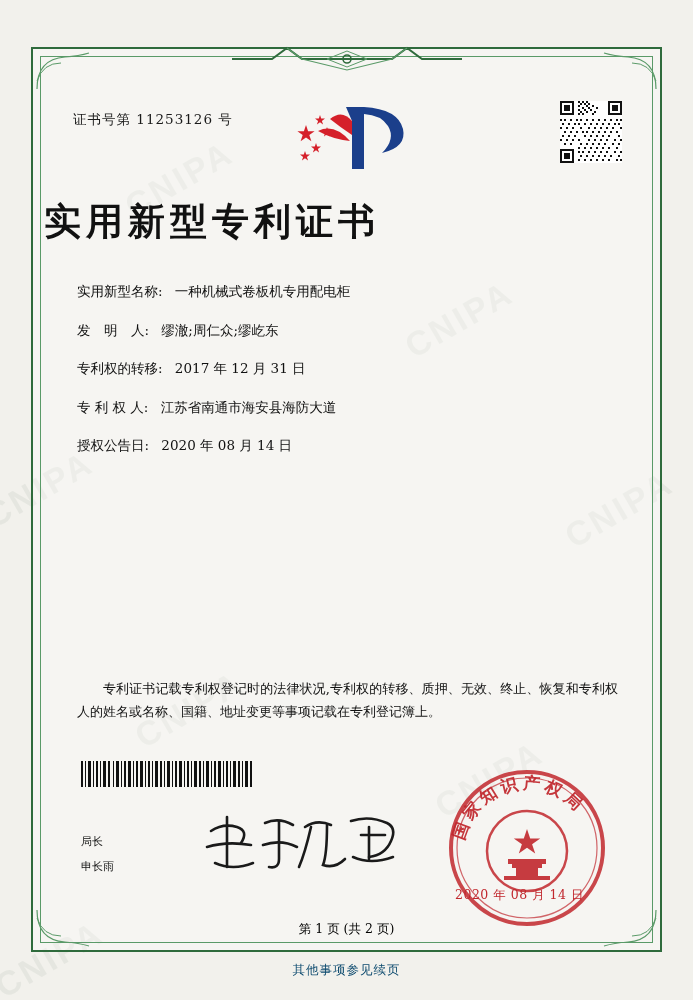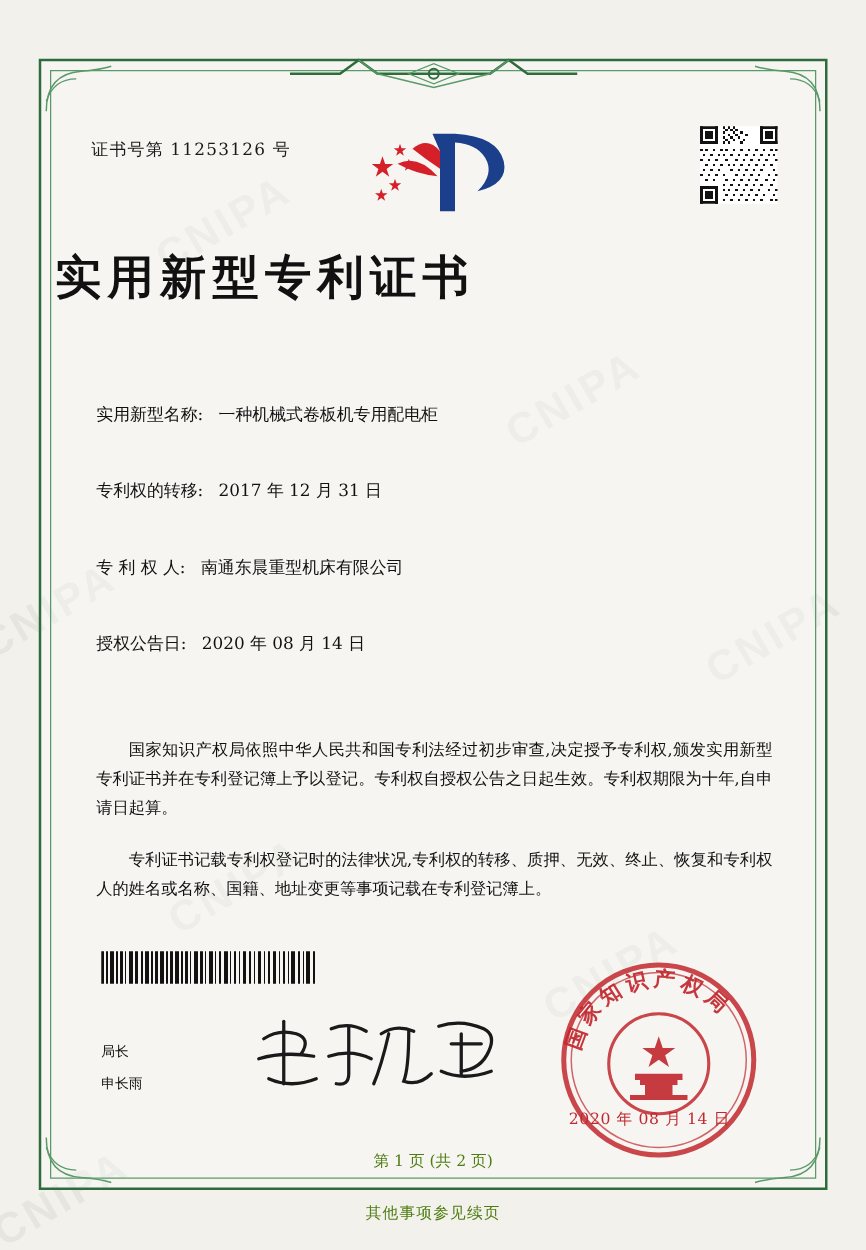--- a/index.html
+++ b/index.html
@@ -138,7 +138,6 @@
     margin-bottom: 18.5px;
     line-height: 20px;
     white-space: nowrap;
-    margin-top: 41px;
   }
   .f-label {
     display: inline-block;

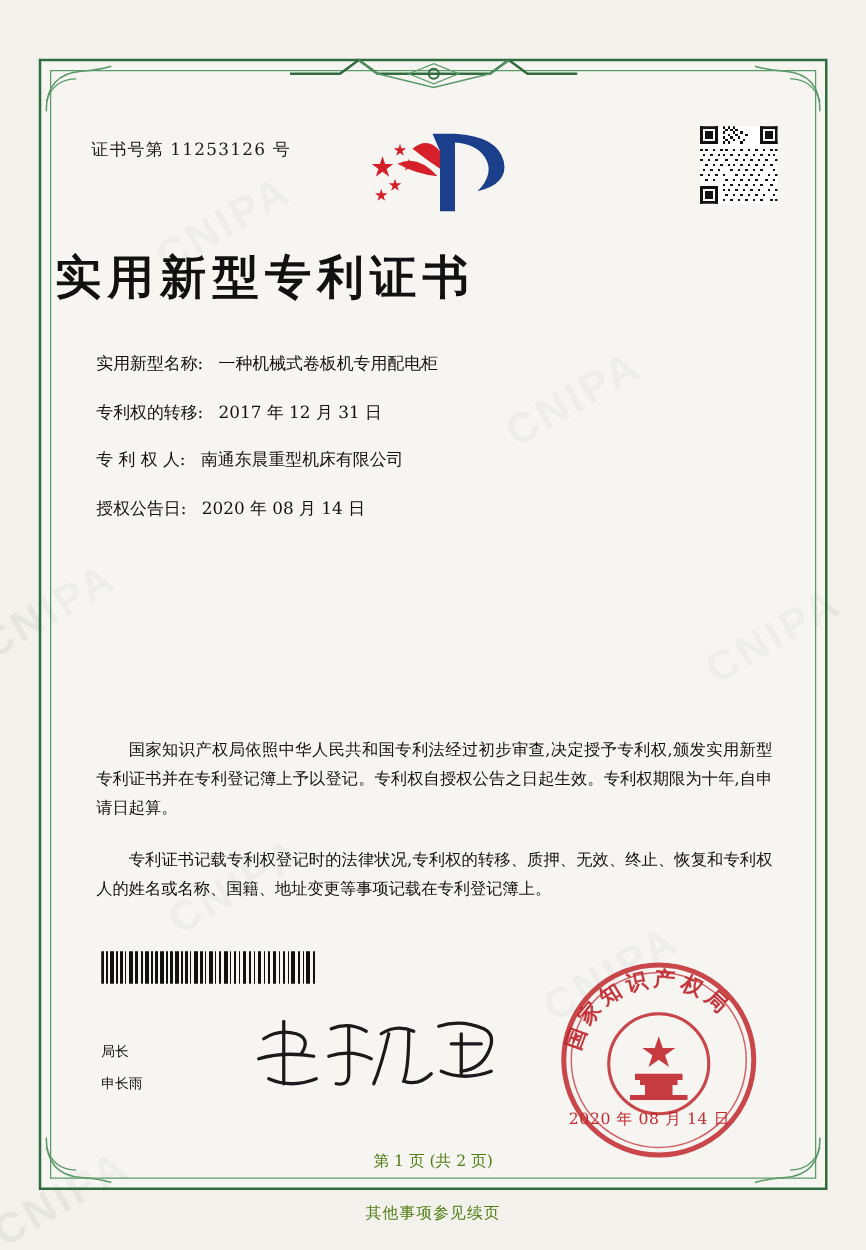--- a/index.html
+++ b/index.html
@@ -457,6 +457,10 @@
         <span class="f-value">一种机械式卷板机专用配电柜</span>
       </div>
       <div class="field-row">
+        <span class="f-label">发　明　人:</span>
+        <span class="f-value">缪澈;周仁众;缪屹东</span>
+      </div>
+      <div class="field-row">
         <span class="f-label">专利权的转移:</span>
         <span class="f-value">2017 年 12 月 31 日</span>
       </div>

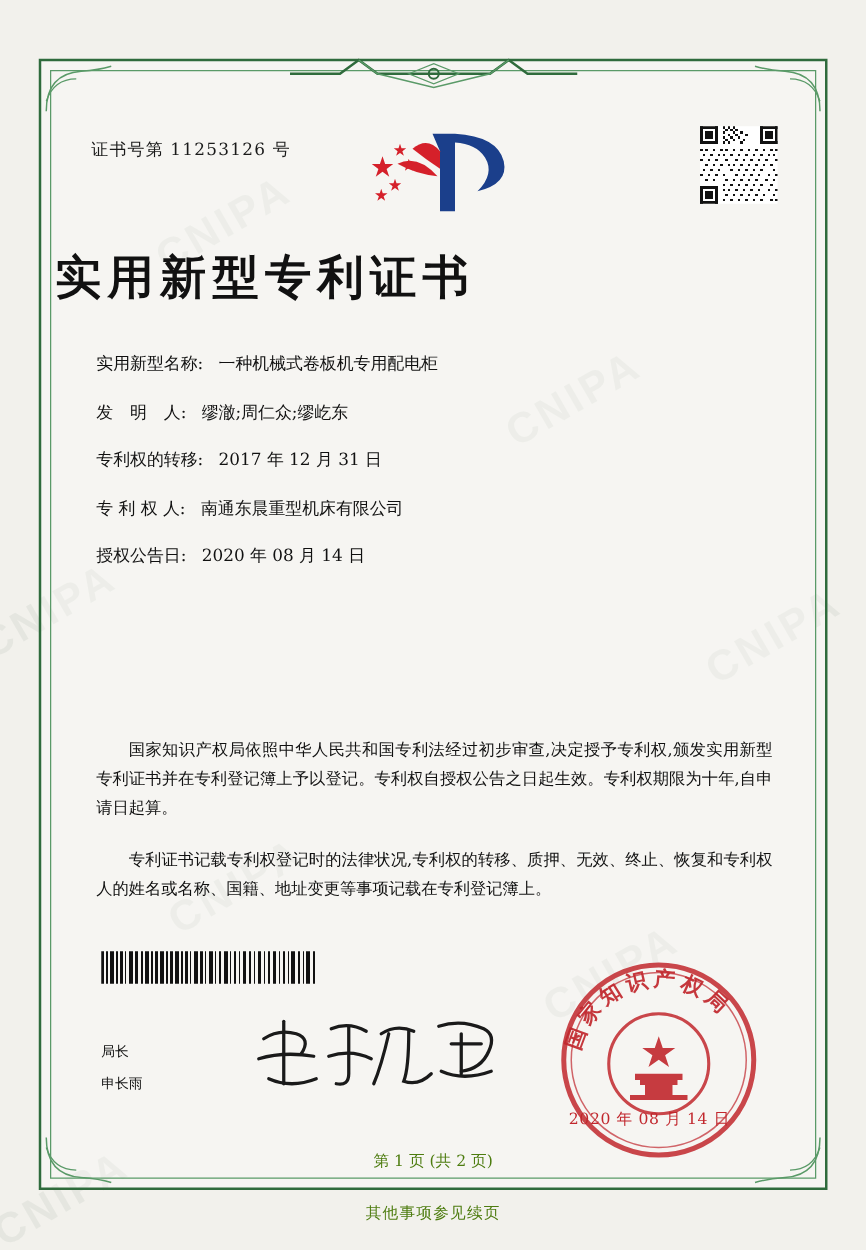--- a/index.html
+++ b/index.html
@@ -466,7 +466,7 @@
       </div>
       <div class="field-row">
         <span class="f-label">专 利 权 人:</span>
-        <span class="f-value">南通东晨重型机床有限公司</span>
+        <span class="f-value">江苏省南通市海安县海防大道</span>
       </div>
       <div class="field-row">
         <span class="f-label">授权公告日:</span>

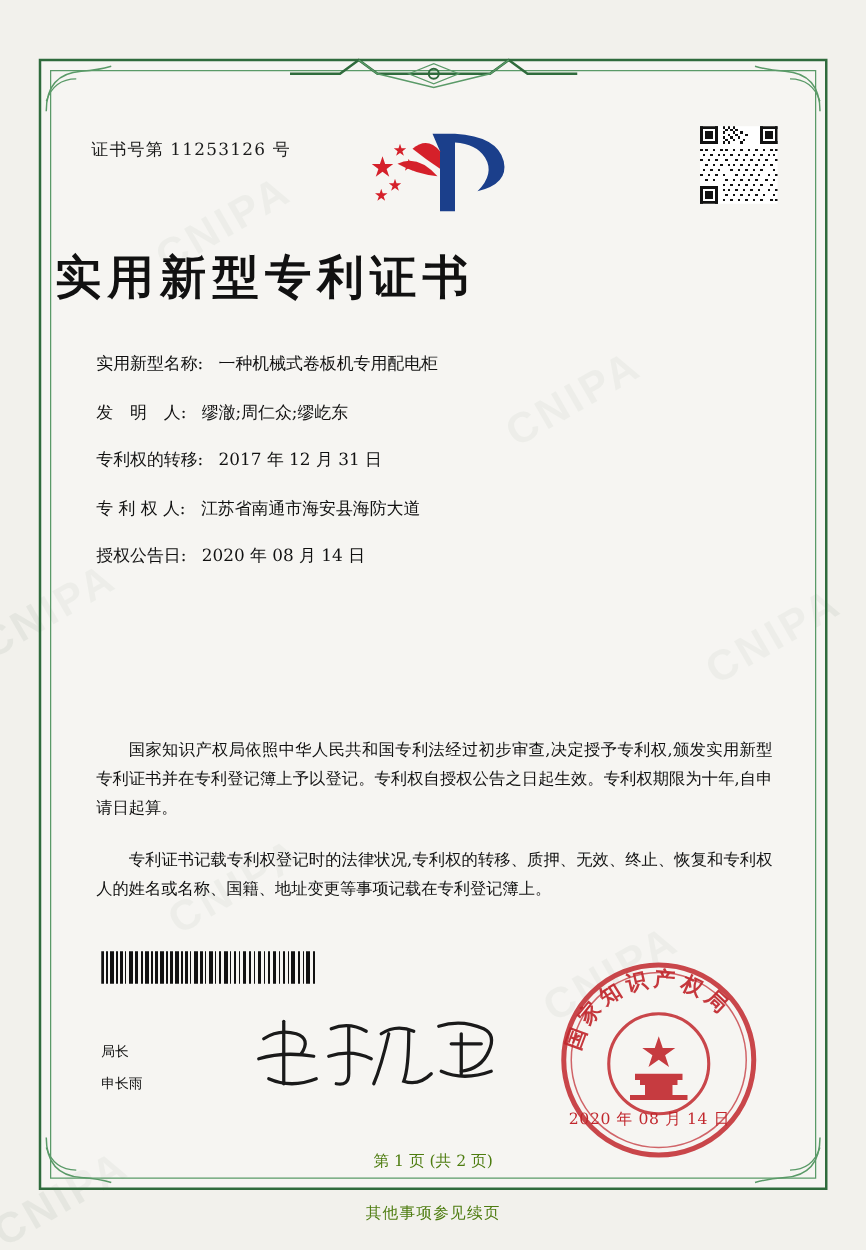--- a/index.html
+++ b/index.html
@@ -474,7 +474,6 @@
       </div>
     </div>
 
-    <div class="para para1">国家知识产权局依照中华人民共和国专利法经过初步审查,决定授予专利权,颁发实用新型专利证书并在专利登记簿上予以登记。专利权自授权公告之日起生效。专利权期限为十年,自申请日起算。</div>
     <div class="para para2">专利证书记载专利权登记时的法律状况,专利权的转移、质押、无效、终止、恢复和专利权人的姓名或名称、国籍、地址变更等事项记载在专利登记簿上。</div>
 
     <div class="barcode">

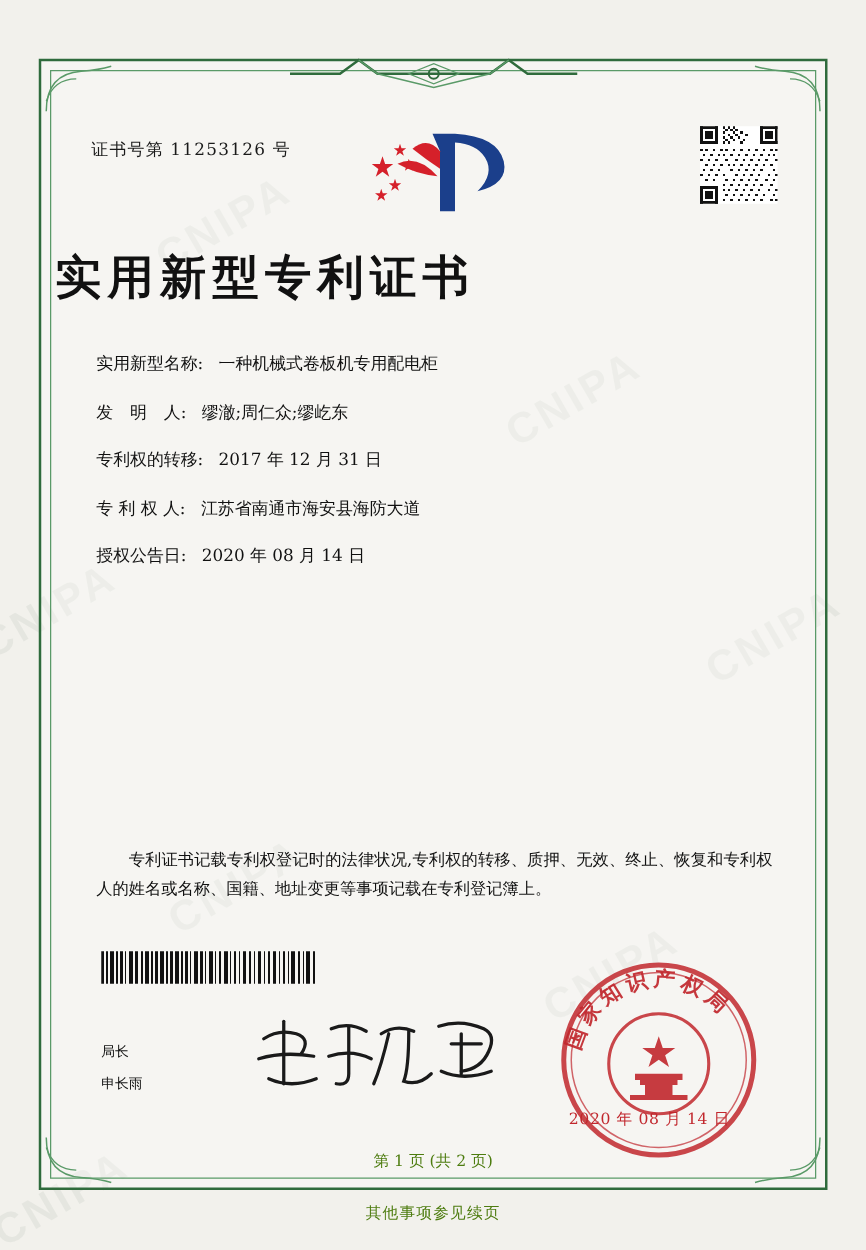--- a/index.html
+++ b/index.html
@@ -219,7 +219,7 @@
     text-align: center;
     font-family: "DejaVu Serif", "Liberation Serif", serif;
     font-size: 12.5px;
-    color: #4d7c0f;
+    color: #000000;
   }
 
   .footer-note {

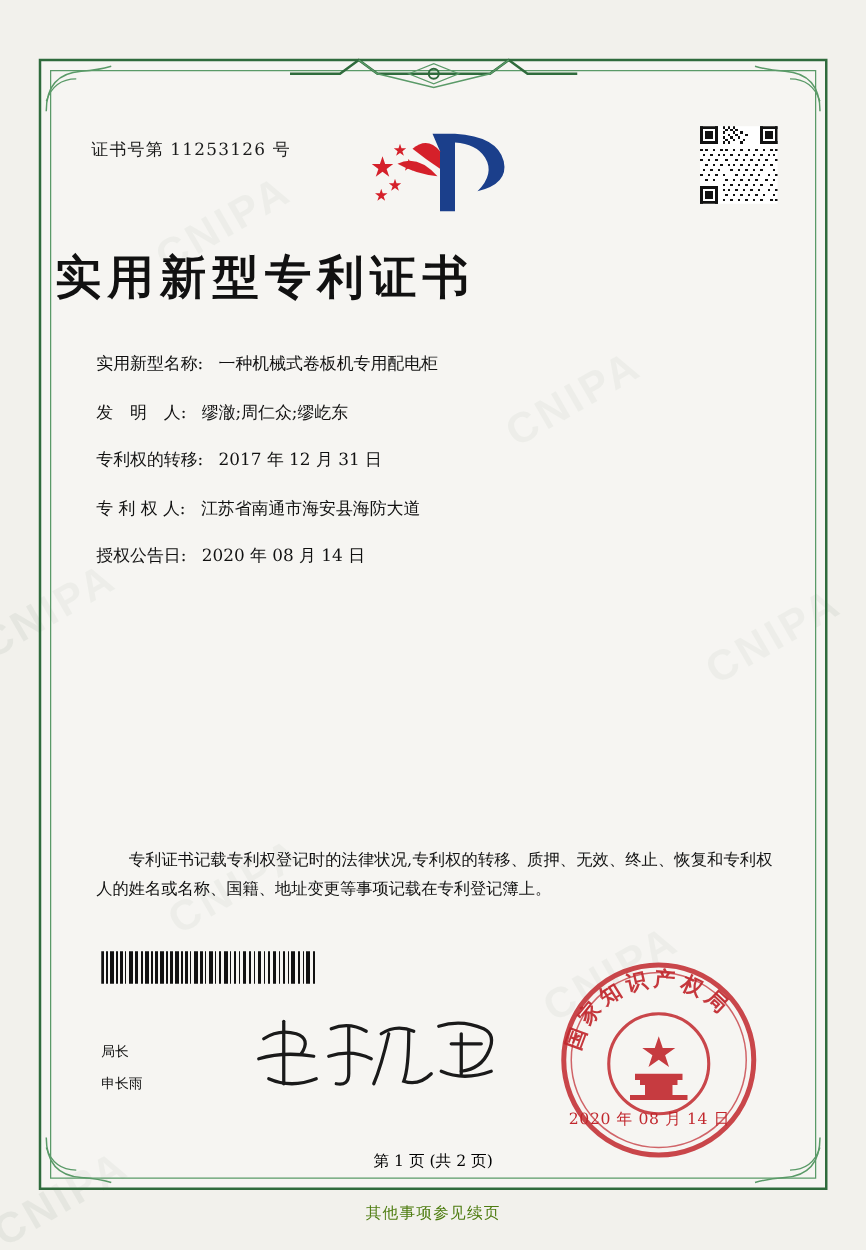--- a/index.html
+++ b/index.html
@@ -230,7 +230,7 @@
     text-align: center;
     font-family: "DejaVu Serif", "Liberation Serif", serif;
     font-size: 12.5px;
-    color: #4d7c0f;
+    color: #0c4a6e;
     letter-spacing: 1px;
   }
 </style>

